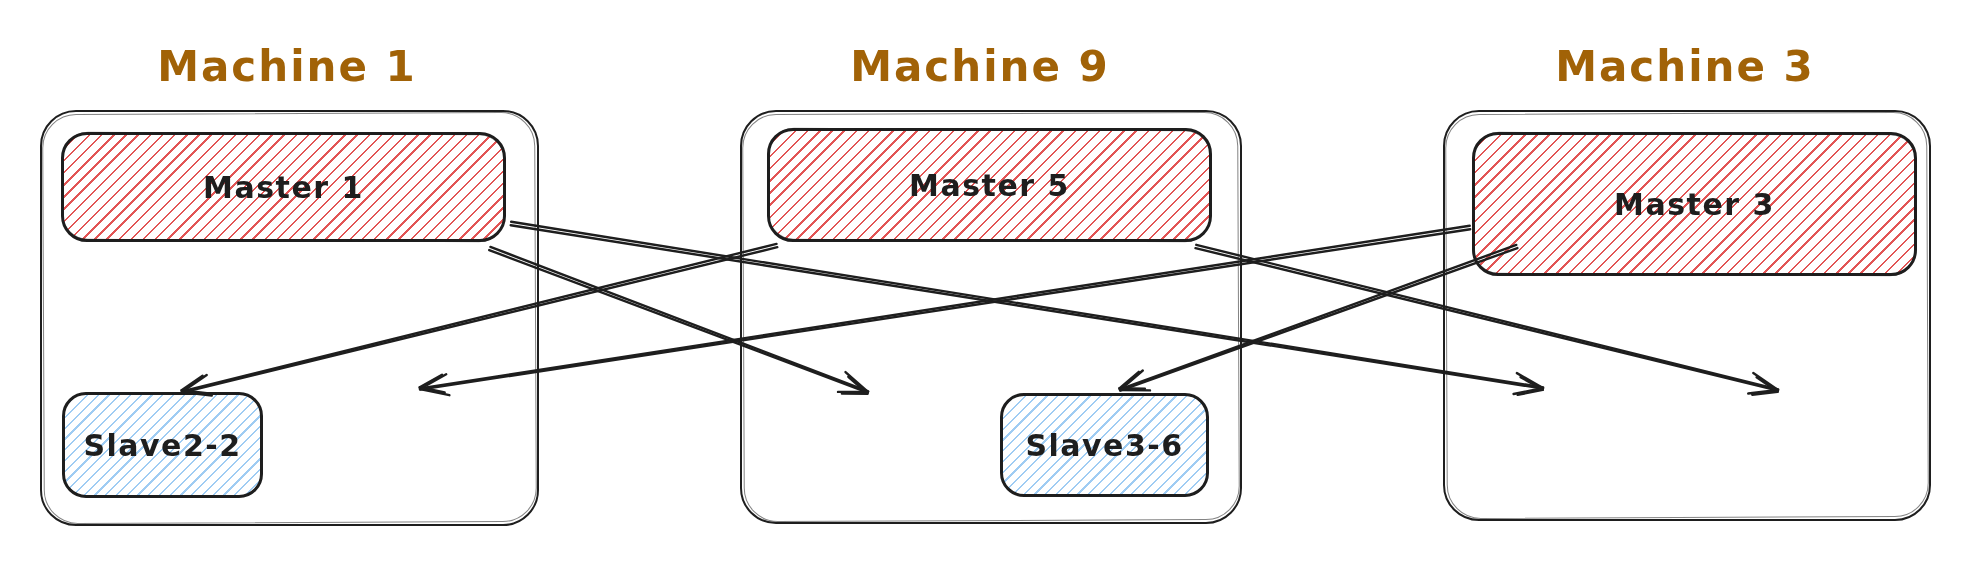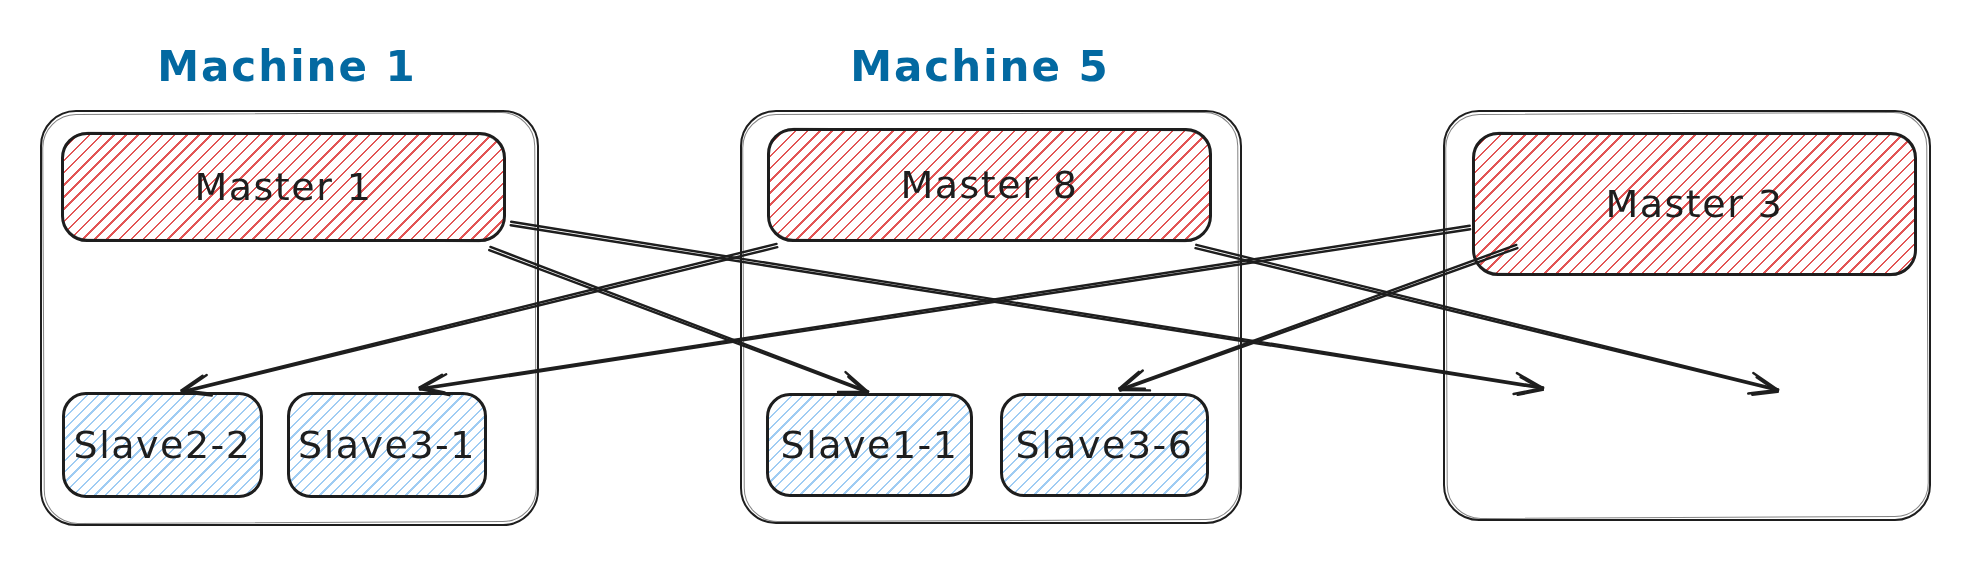--- a/index.html
+++ b/index.html
@@ -18,7 +18,7 @@
     font-size:42px;
     font-weight:700;
     letter-spacing:2px;
-    color:#0369a1;
+    color:#a16207;
     white-space:nowrap;
   }
   .machine-box{

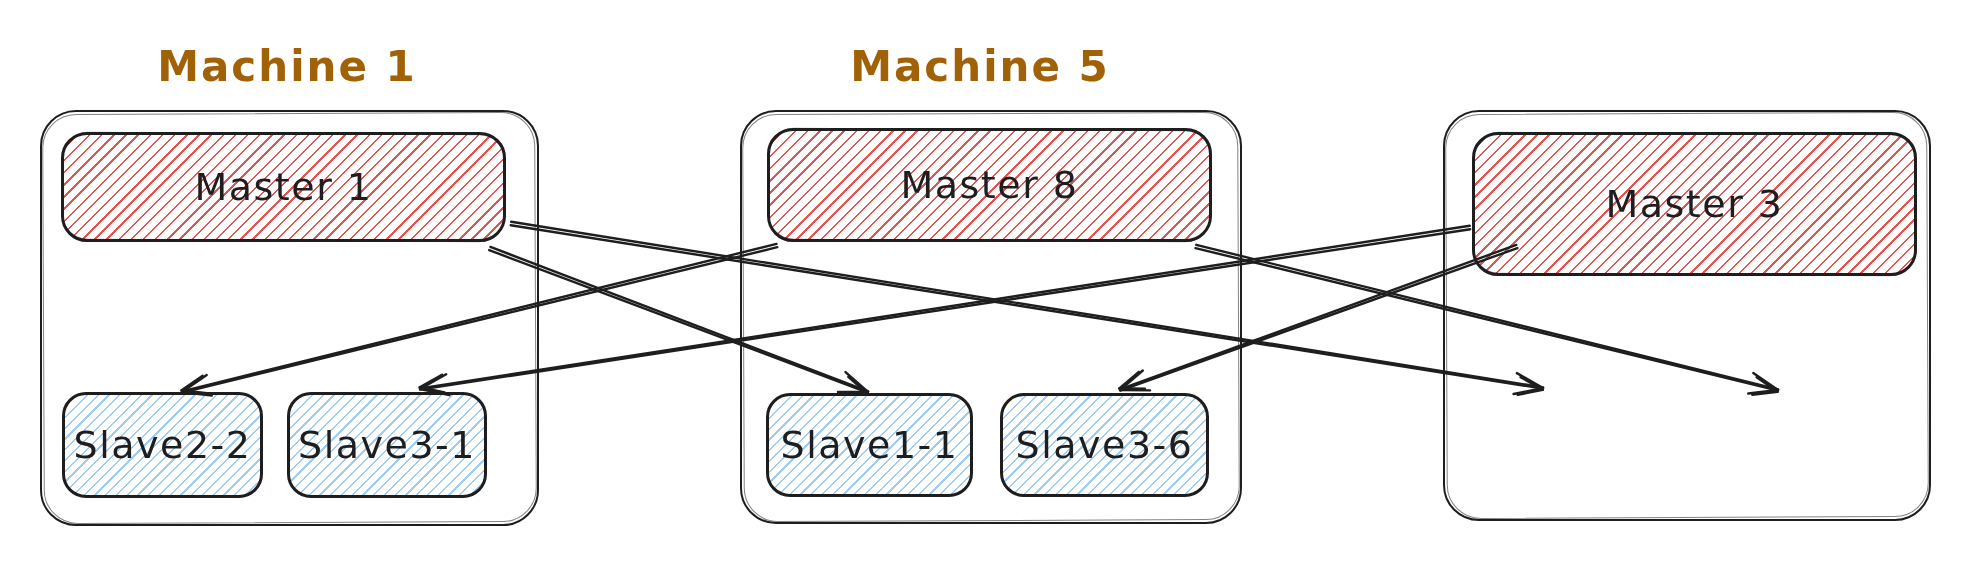--- a/index.html
+++ b/index.html
@@ -89,7 +89,7 @@
 <div class="canvas">
 
   <div class="machine-title" style="left:287px">Machine 1</div>
-  <div class="machine-title" style="left:980px">Machine 5</div>
+  <div class="machine-title" style="left:980px">Machine 9</div>
 
   <div class="machine-box" style="left:40px;top:110px;width:495px;height:412px"></div>
   <div class="machine-box" style="left:740px;top:110px;width:498px;height:410px"></div>

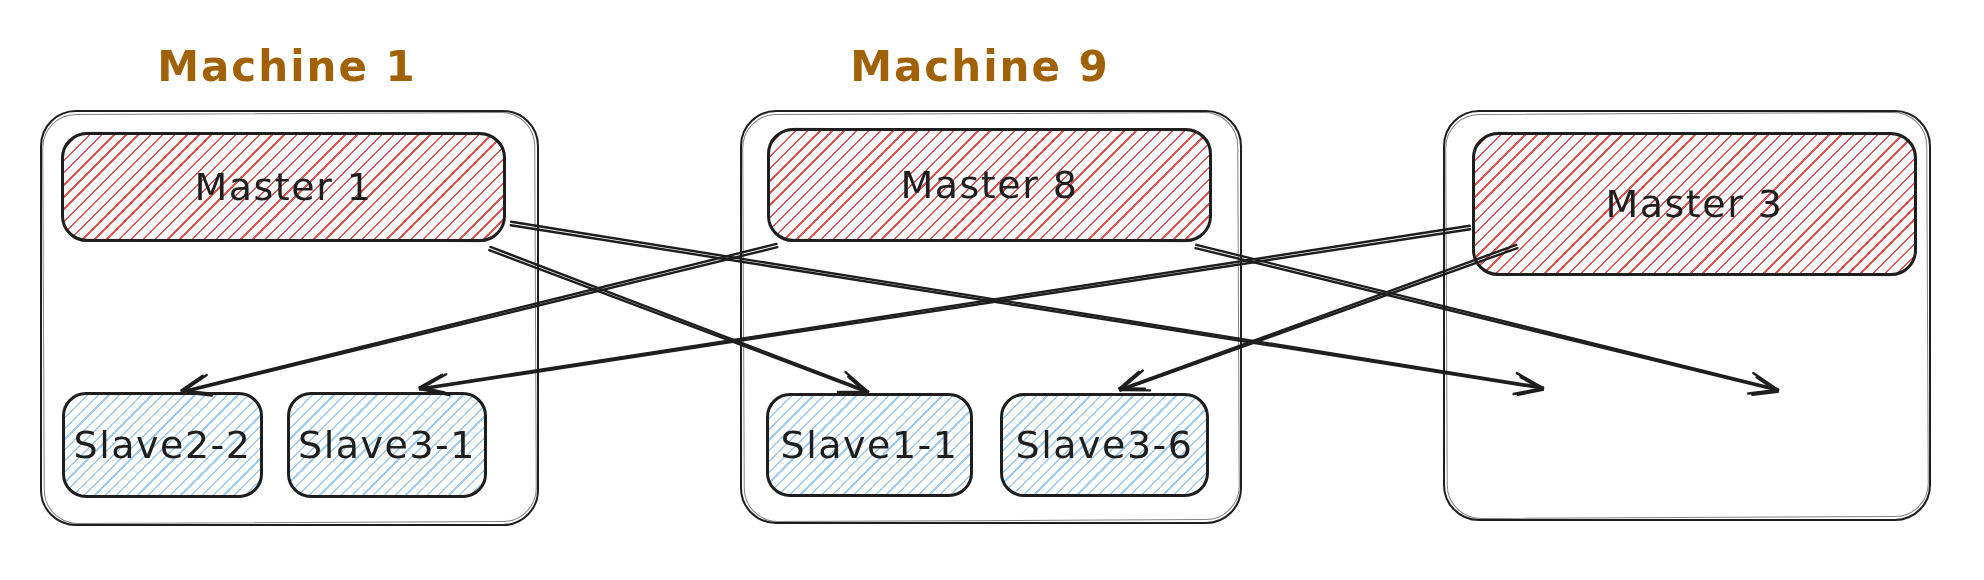--- a/index.html
+++ b/index.html
@@ -90,6 +90,7 @@
 
   <div class="machine-title" style="left:287px">Machine 1</div>
   <div class="machine-title" style="left:980px">Machine 9</div>
+  <div class="machine-title" style="left:1685px">Machine 3</div>
 
   <div class="machine-box" style="left:40px;top:110px;width:495px;height:412px"></div>
   <div class="machine-box" style="left:740px;top:110px;width:498px;height:410px"></div>

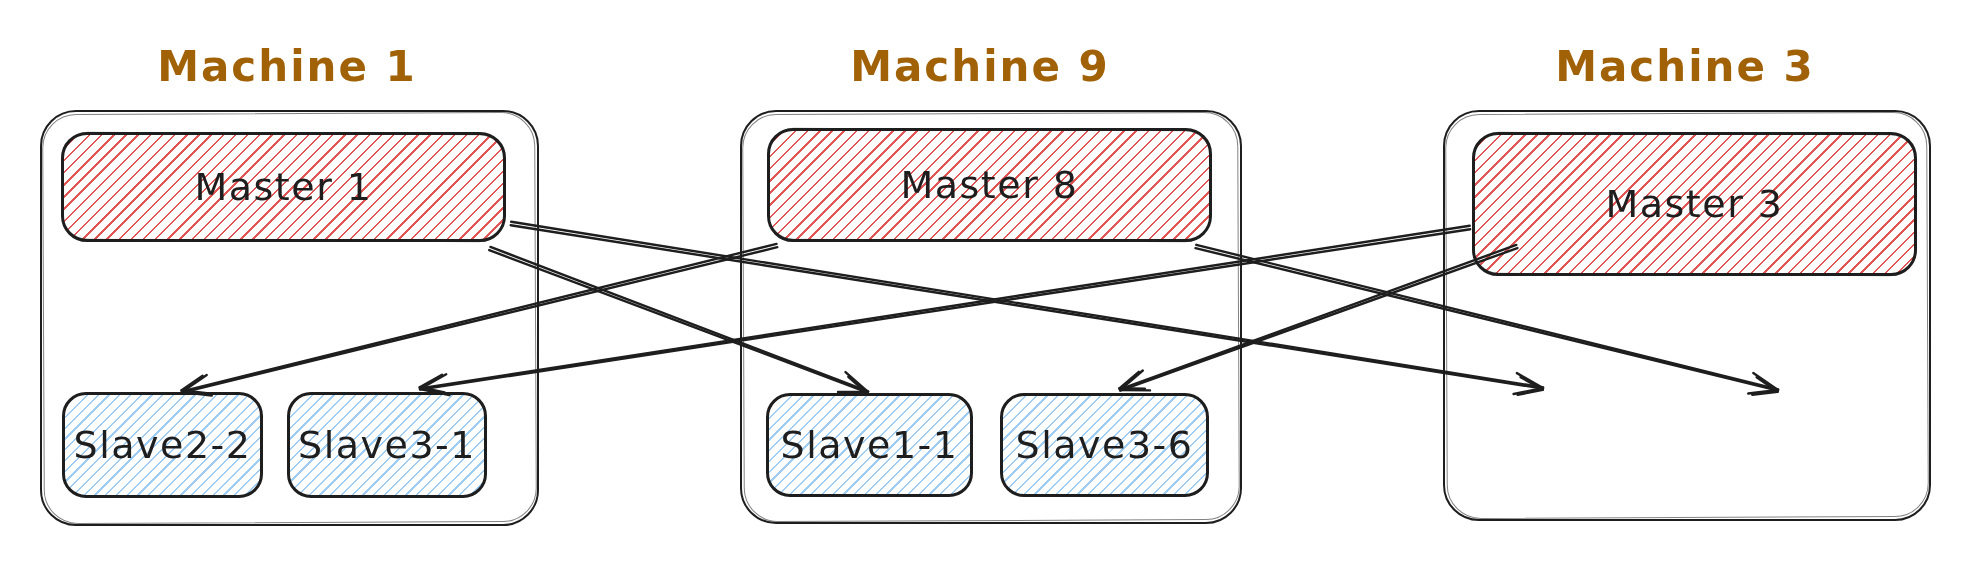--- a/index.html
+++ b/index.html
@@ -42,9 +42,9 @@
     display:flex;
     align-items:center;
     justify-content:center;
-    font-size:38px;
+    font-size:30px;
     letter-spacing:1.5px;
-    font-weight:400;
+    font-weight:700;
     color:#1e1e1e;
     white-space:nowrap;
     box-sizing:border-box;

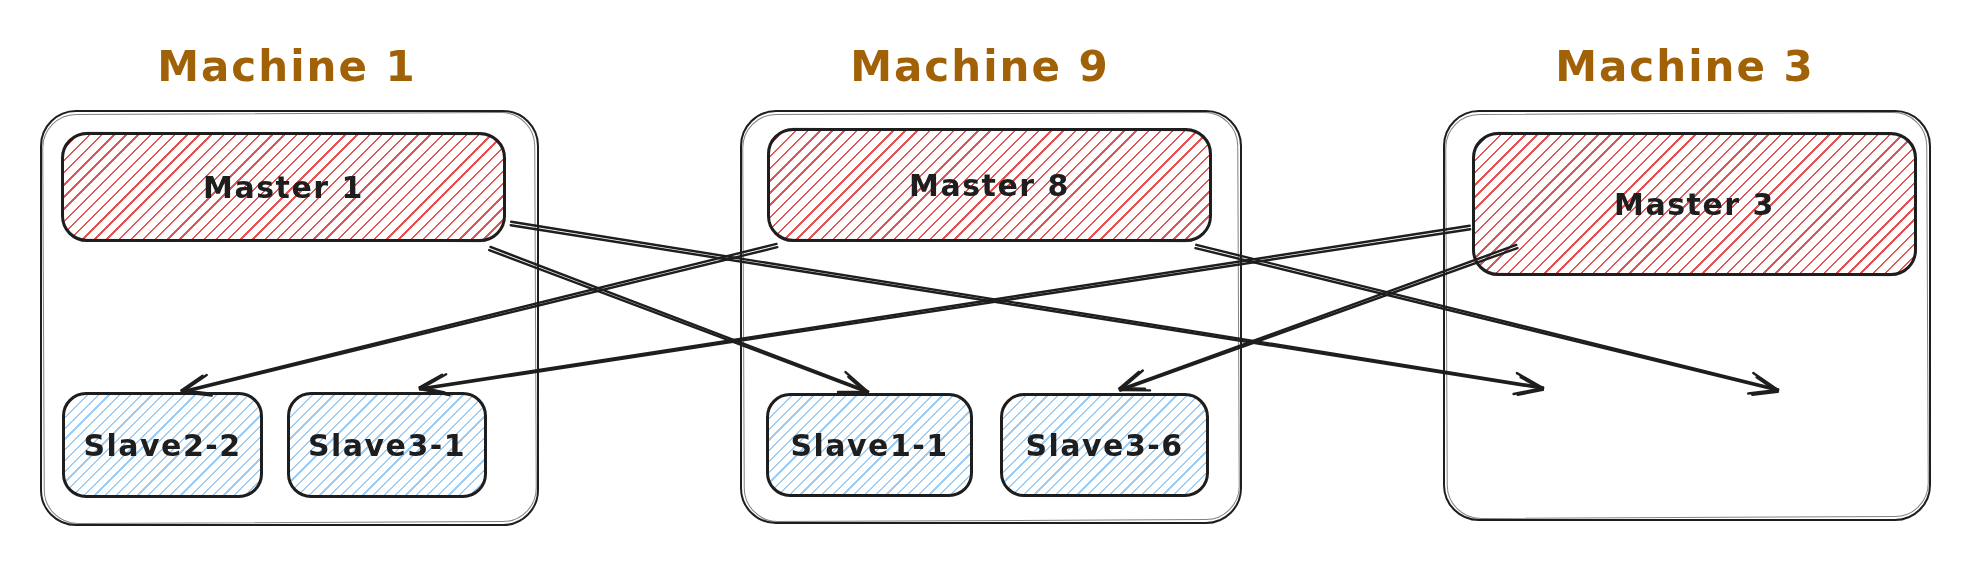--- a/index.html
+++ b/index.html
@@ -100,7 +100,7 @@
       <span>Master 1</span>
     </div>
   <div class="node master" style="left:767px;top:128px;width:445px;height:114px">
-      <span>Master 8</span>
+      <span>Master 5</span>
     </div>
   <div class="node master" style="left:1472px;top:132px;width:445px;height:144px">
       <span>Master 3</span>

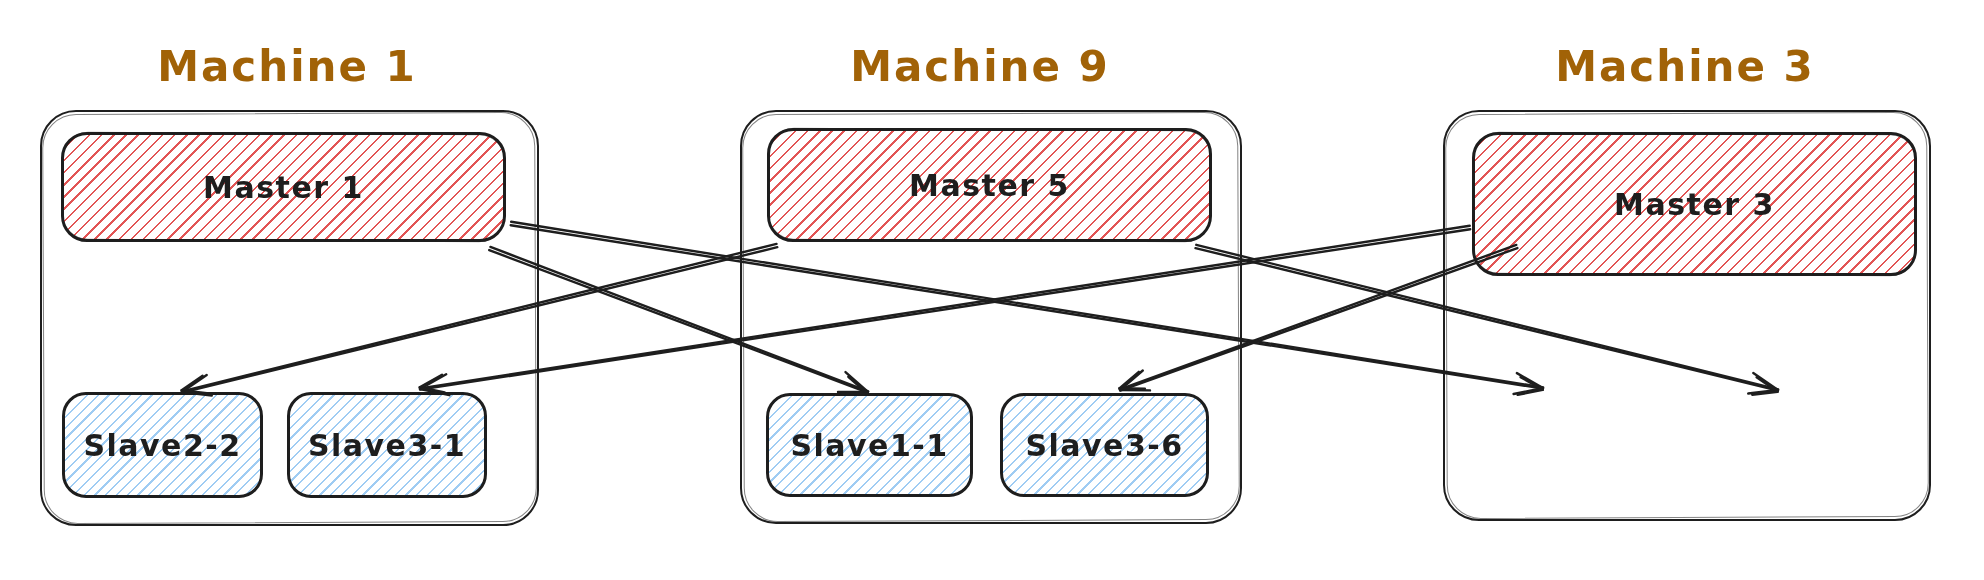--- a/index.html
+++ b/index.html
@@ -109,9 +109,6 @@
   <div class="node slave" style="left:62px;top:392px;width:201px;height:106px">
       <span>Slave2-2</span>
     </div>
-  <div class="node slave" style="left:287px;top:392px;width:200px;height:106px">
-      <span>Slave3-1</span>
-    </div>
   <div class="node slave" style="left:766px;top:393px;width:207px;height:104px">
       <span>Slave1-1</span>
     </div>

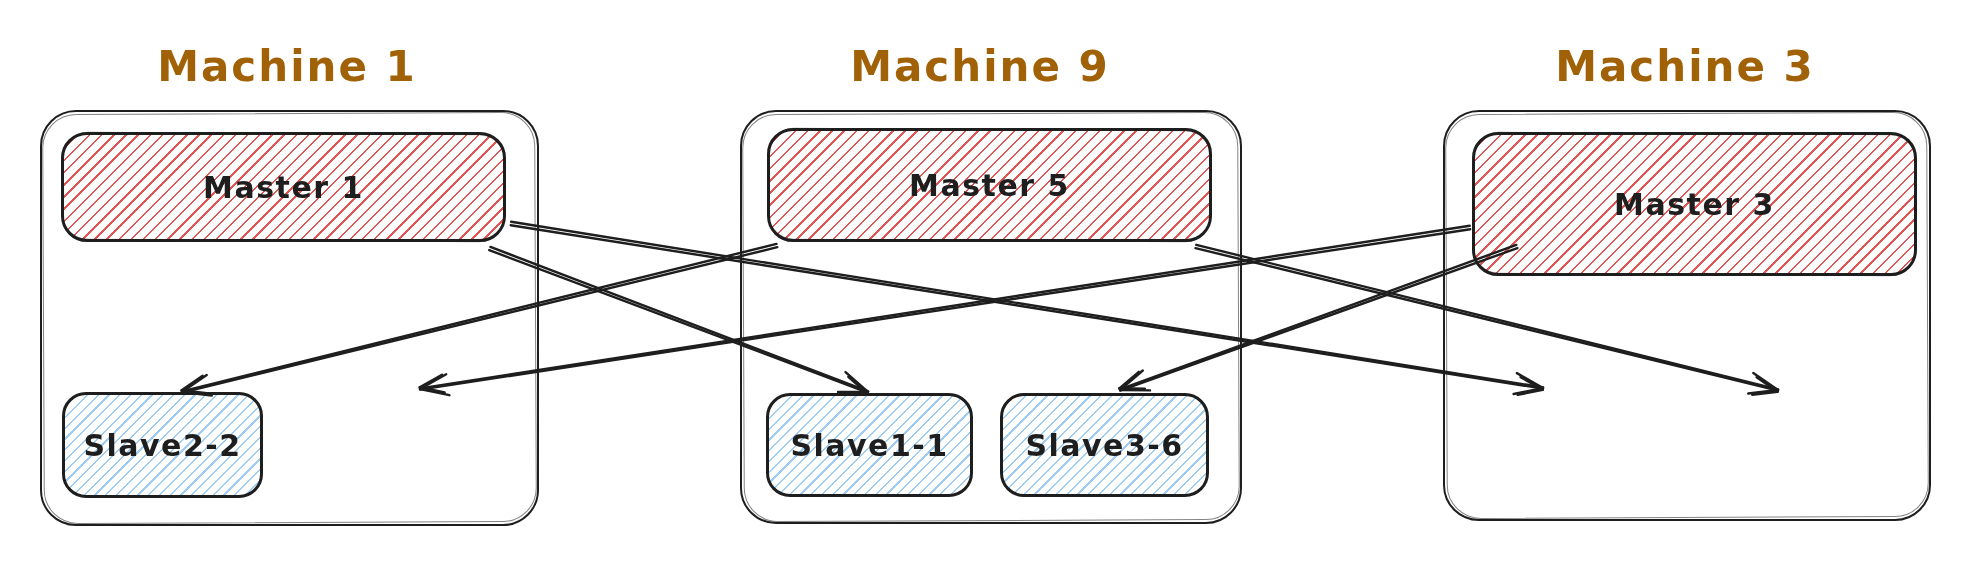--- a/index.html
+++ b/index.html
@@ -109,9 +109,6 @@
   <div class="node slave" style="left:62px;top:392px;width:201px;height:106px">
       <span>Slave2-2</span>
     </div>
-  <div class="node slave" style="left:766px;top:393px;width:207px;height:104px">
-      <span>Slave1-1</span>
-    </div>
   <div class="node slave" style="left:1000px;top:393px;width:209px;height:104px">
       <span>Slave3-6</span>
     </div>

